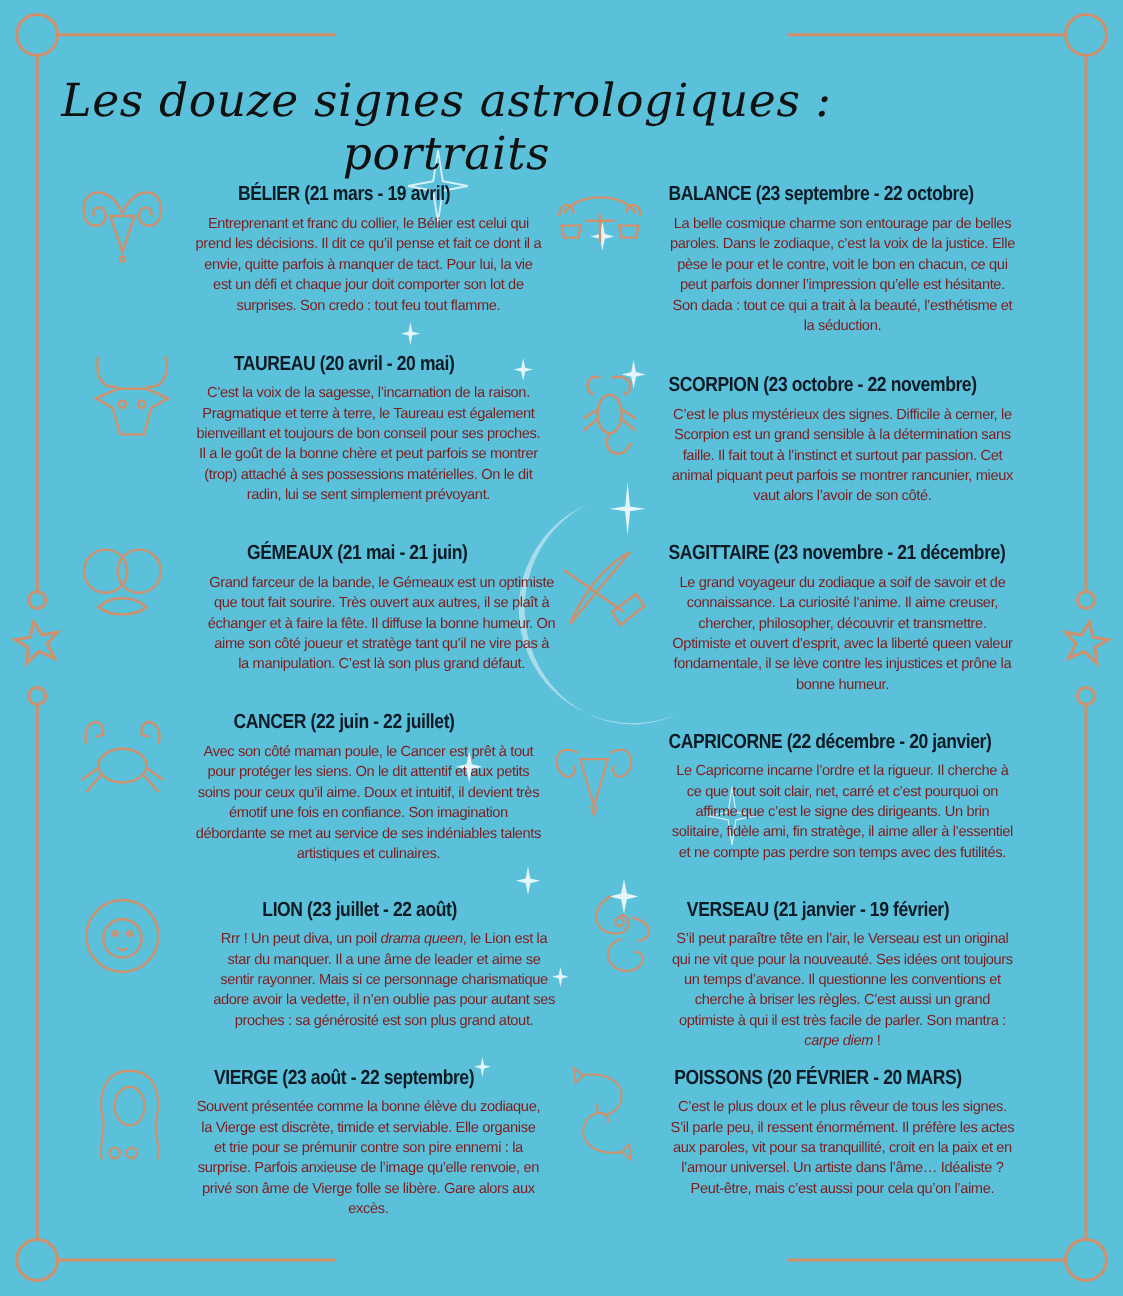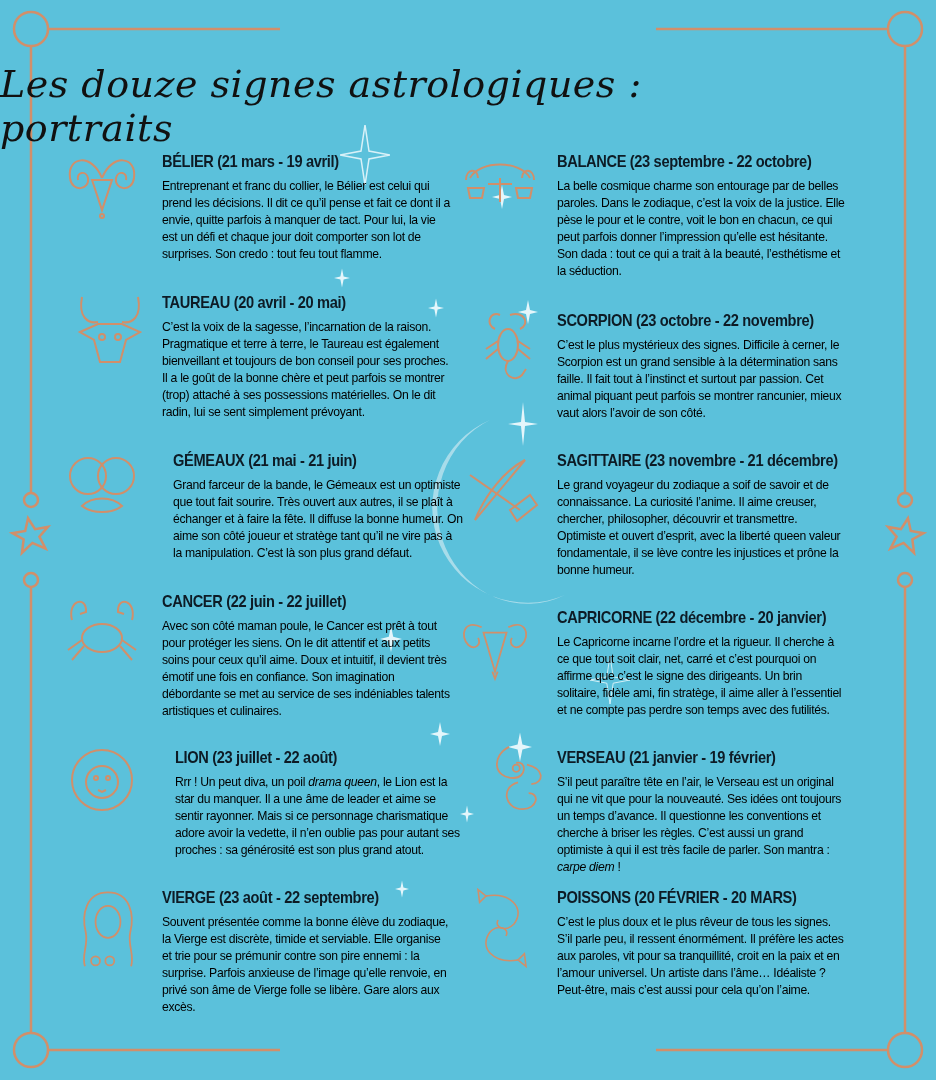--- a/index.html
+++ b/index.html
@@ -11,7 +11,7 @@
   }
   .frame { position:absolute; left:0; top:0; width:936px; height:1080px; }
   .title {
-    position:absolute; left:0; top:62px; width:744px; text-align:left;
+    position:absolute; left:0; top:62px; width:744px; text-align:center;
     font-family:"DejaVu Serif", serif; font-style:italic;
     font-size:38px; color:#111; letter-spacing:0.5px;
   }

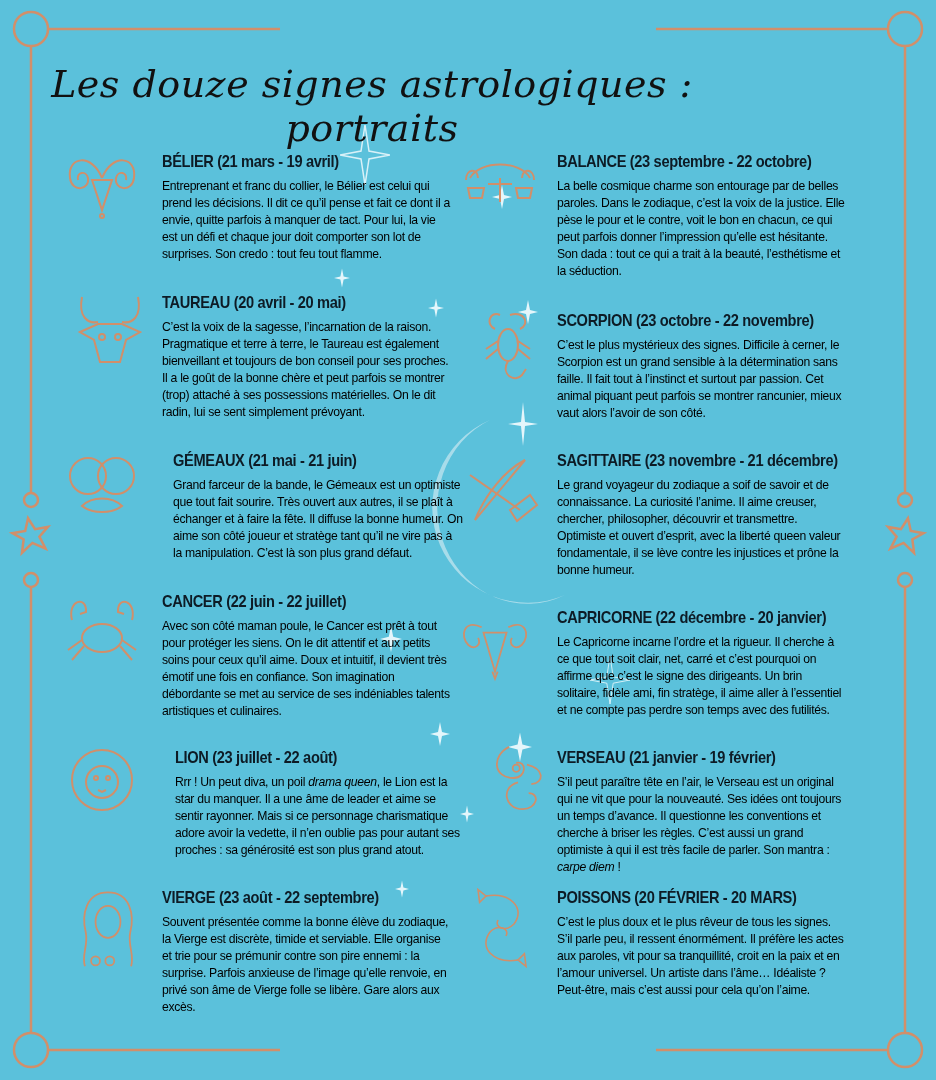--- a/index.html
+++ b/index.html
@@ -17,7 +17,7 @@
   }
   .moon { position:absolute; left:390px; top:415px; width:210px; height:190px; }
   .star { position:absolute; }
-  .entry { position:absolute; width:290px; }
+  .entry { position:absolute; width:290px;text-align:center; }
   .entry h2 {
     margin:0 0 6px 0; font-size:17px; font-weight:700;
     font-family:"Liberation Sans", sans-serif; letter-spacing:-0.4px;

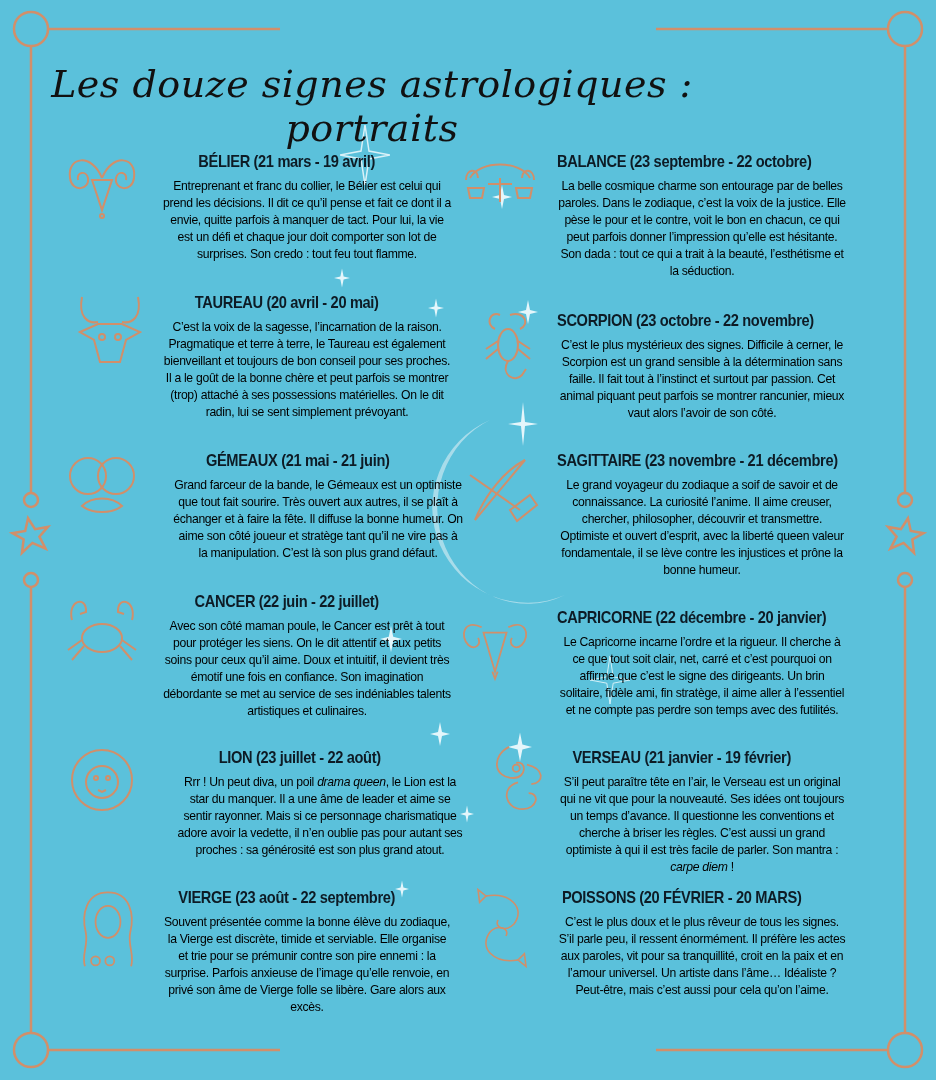--- a/index.html
+++ b/index.html
@@ -27,7 +27,7 @@
   .entry p {
     margin:0; font-size:12.2px; line-height:17px;
     font-family:"Liberation Sans", sans-serif; letter-spacing:-0.3px;
-    color:#000000;
+    color:#7f1d1d;
   }
   .sign { position:absolute; width:80px; height:80px; }
   .sign svg { width:100%; height:100%; }

